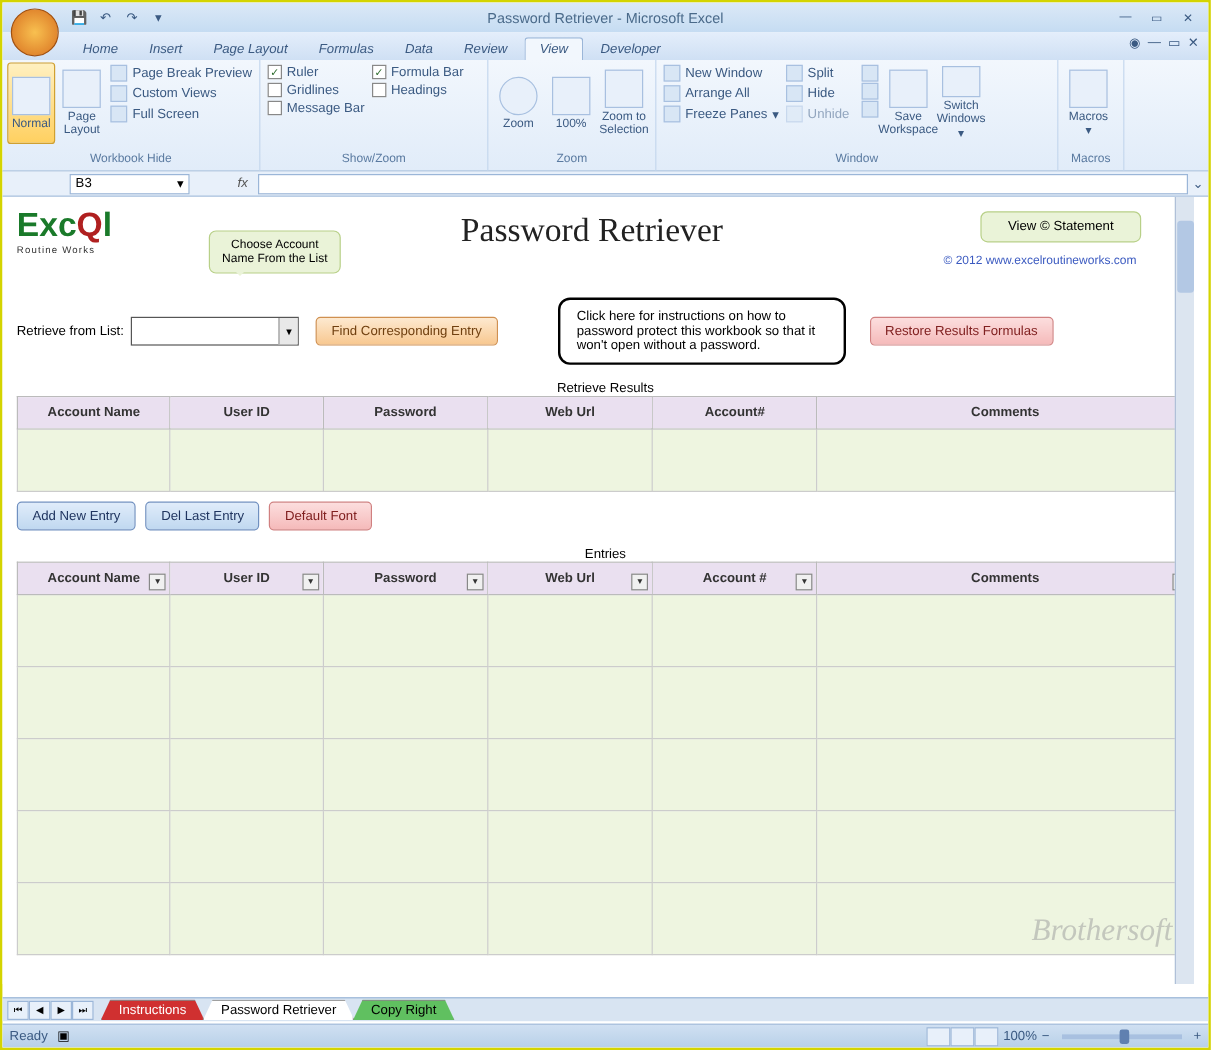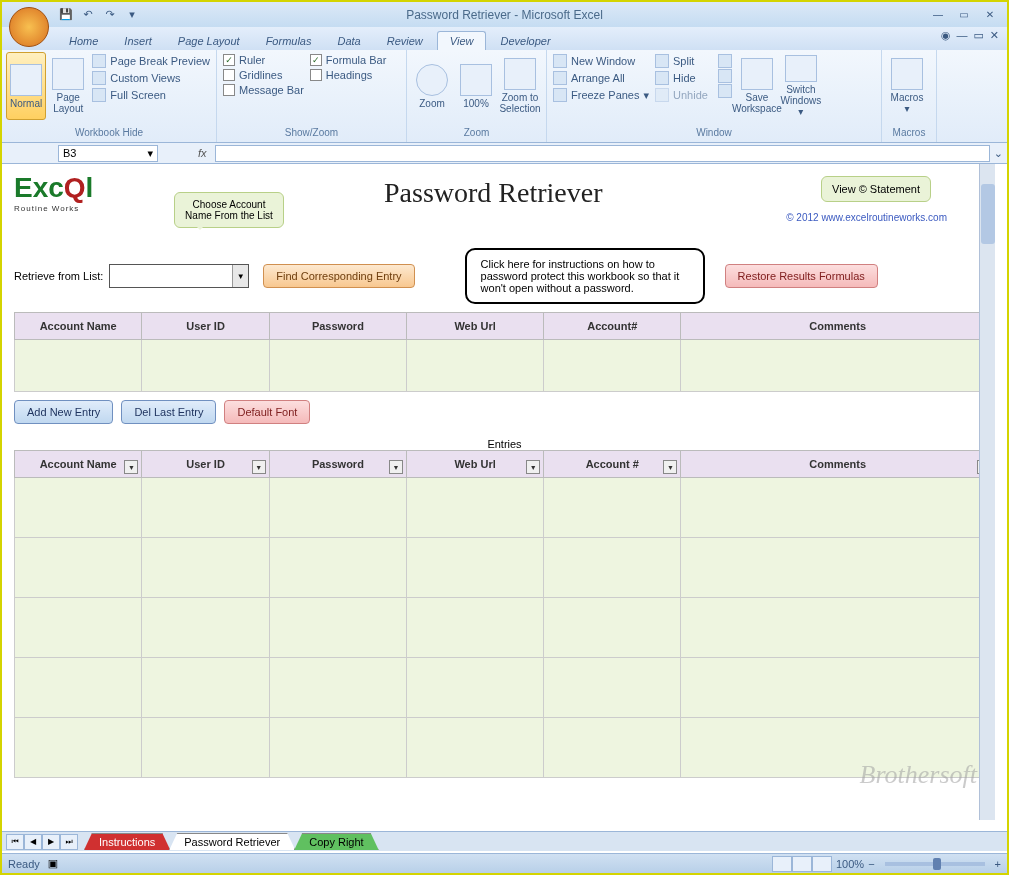--- a/index.html
+++ b/index.html
@@ -43,7 +43,7 @@
 .callout { background: #eaf3d8; border: 1px solid #b8d088; border-radius: 6px; padding: 6px 10px; font-size: 10px; text-align: center; width: 110px; margin-left: 40px; margin-top: 20px; position: relative; }
 .callout::after { content: ""; position: absolute; left: 20px; bottom: -8px; border: 5px solid transparent; border-top-color: #eaf3d8; }
 .page-title { font-size: 28px; font-family: Georgia, serif; color: #222; margin-left: 100px; margin-top: 5px; }
-.view-stmt { background: #eaf3d8; border: 1px solid #b8d088; border-radius: 6px; padding: 6px 10px; font-size: 11px; position: absolute; right: 76px; top: 12px; }
+.view-stmt { background: #eaf3d8; border: 1px solid #b8d088; border-radius: 6px; padding: 6px 22px; font-size: 11px; position: absolute; right: 56px; top: 12px; }
 .copyright { position: absolute; right: 60px; top: 48px; font-size: 10px; color: #3b5ac0; }
 .retrieve-row { display: flex; align-items: center; margin-top: 20px; margin-bottom: 8px; }
 .retrieve-label { font-size: 11px; margin-right: 6px; }

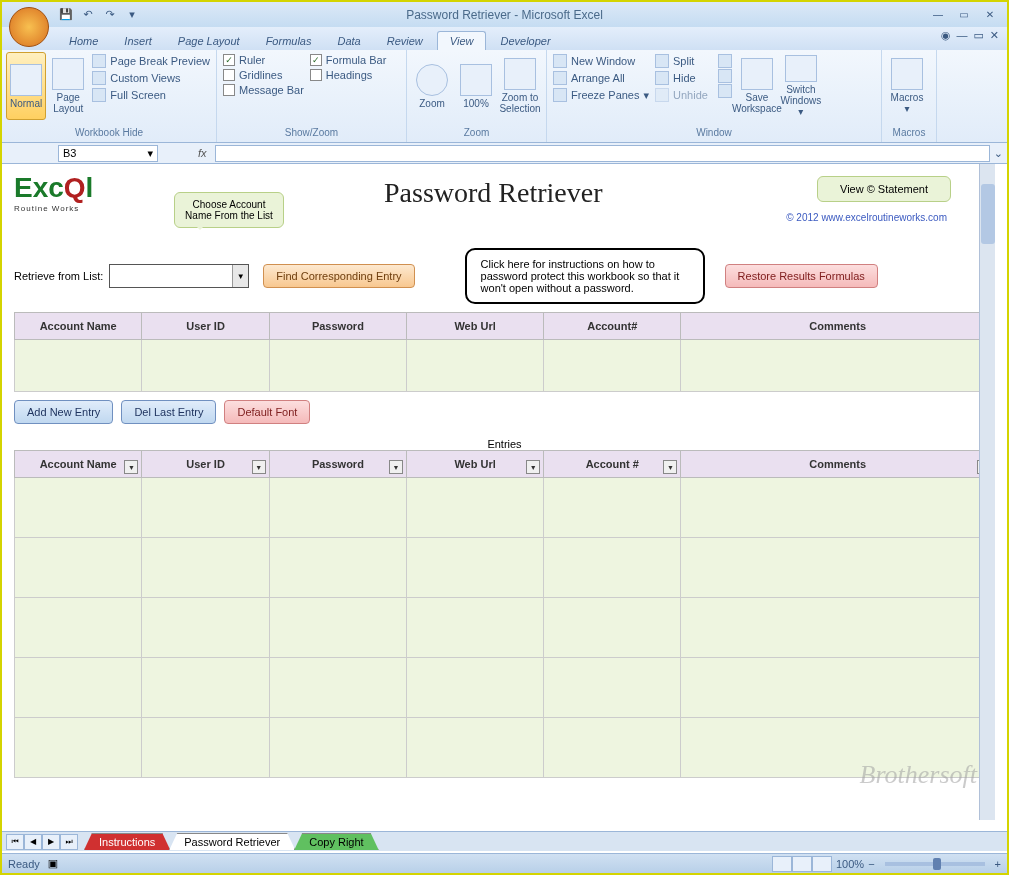--- a/index.html
+++ b/index.html
@@ -276,6 +276,7 @@
       <button class="btn btn-pink" style="margin-left:20px">Restore Results Formulas</button>
     </div>
 
+    <div class="section-label">Retrieve Results</div>
     <table class="tbl">
       <tbody>
           <tr>

